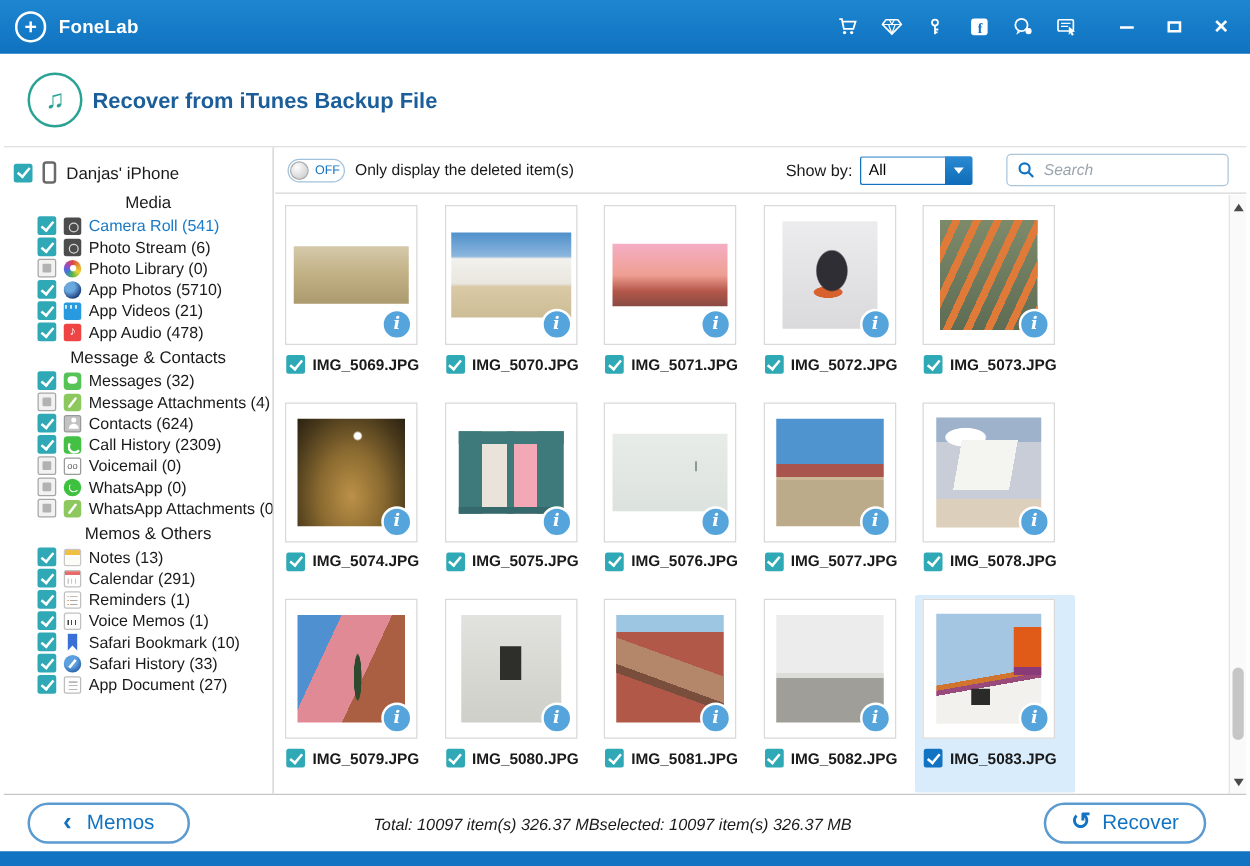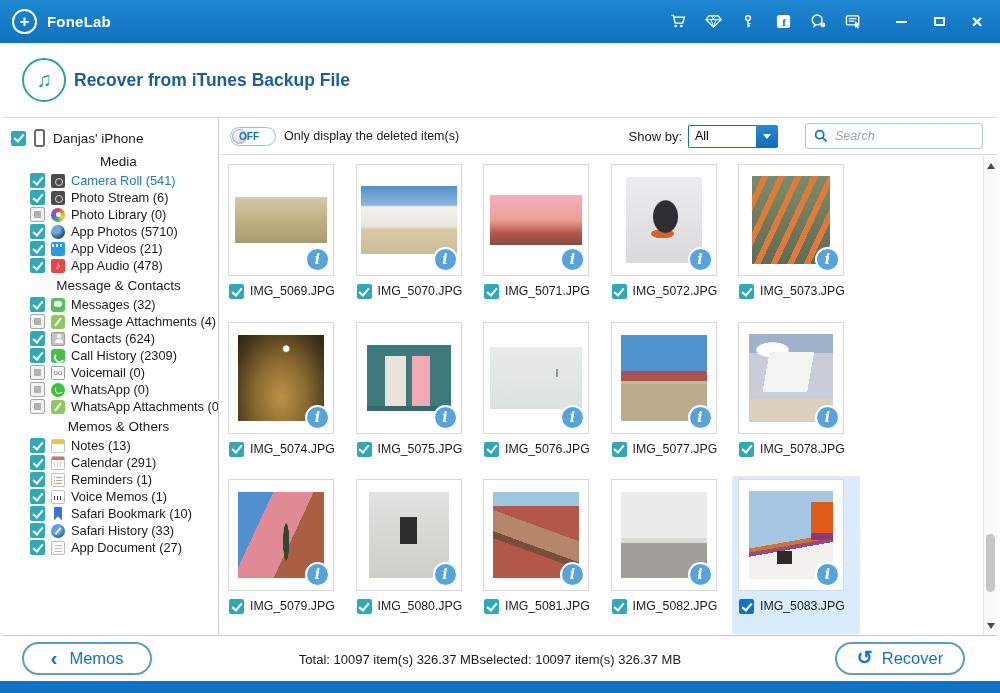--- a/index.html
+++ b/index.html
@@ -107,7 +107,7 @@
     position:relative; flex:none; cursor:pointer; }
   .toggle-knob { position:absolute; left:1px; top:1px; width:15px; height:15px; border-radius:50%;
     background:radial-gradient(circle at 35% 30%,#fdfdfd,#c6c6c6); border:1px solid #aaa; }
-  .toggle-text { position:absolute; right:16px; top:0; line-height:17px; font-size:10px; font-weight:bold; color:var(--accent,#1273c2); }
+  .toggle-text { position:absolute; right:3px; top:0; line-height:17px; font-size:10px; font-weight:normal; color:var(--accent,#1273c2); }
   .toggle-label { margin-left:8px; font-size:12.5px; color:#1a1a1a;text-align:center; }
   .tb-spacer { flex:1; }
   .showby-label { font-size:13px; color:#1a1a1a; margin-right:6px; }

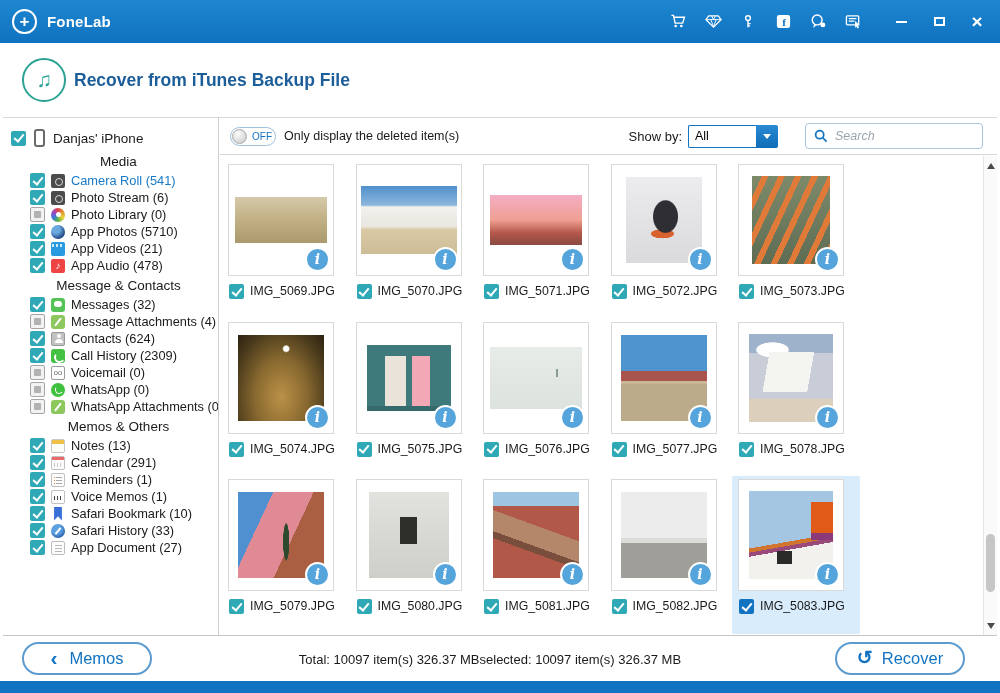--- a/index.html
+++ b/index.html
@@ -132,7 +132,7 @@
   .info { position:absolute; right:3px; bottom:3px; width:25px; height:25px; border-radius:50%;
     background:var(--info_badge,#55a5dc); border:2px solid #fff; color:#fff; text-align:center; line-height:21px;
     font-family:"DejaVu Serif",serif; font-style:italic; font-weight:bold; font-size:14px; cursor:pointer; }
-  .lrow { display:flex; gap:6px; margin-top:8px; padding-left:1px; }
+  .lrow { display:flex; align-items:center; gap:6px; margin-top:8px; padding-left:1px;font-weight:bold; }
   .fname { font-size:12.3px; color:#1a1a1a; white-space:nowrap; }
   .th { flex:none; }
 

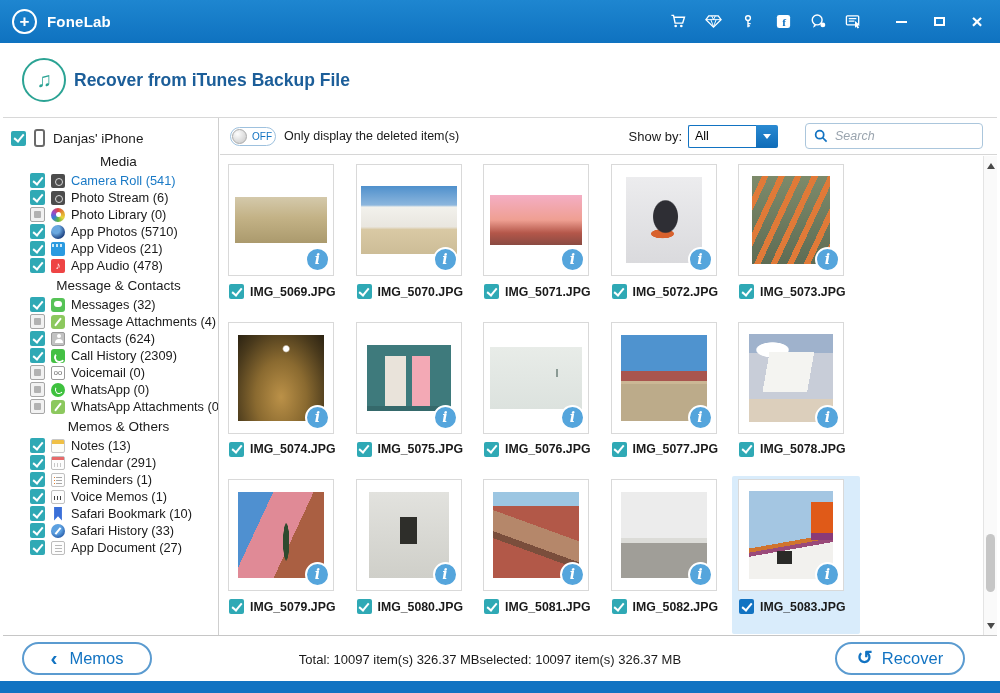--- a/index.html
+++ b/index.html
@@ -172,7 +172,7 @@
   .chev { font-size:21px; font-weight:bold; line-height:1; margin-top:-3px; }
   .recover-ic { font-size:19px; font-weight:bold; line-height:1; margin-top:-2px; }
   .totals { position:absolute; left:160px; right:180px; top:0; height:46px; display:flex; align-items:center;
-    justify-content:center; font-size:13px; color:#1a1a1a; white-space:nowrap; }
+    justify-content:center; font-size:13px; color:#1a1a1a; white-space:nowrap;font-style:italic; }
 </style>
 </head>
 <body>

